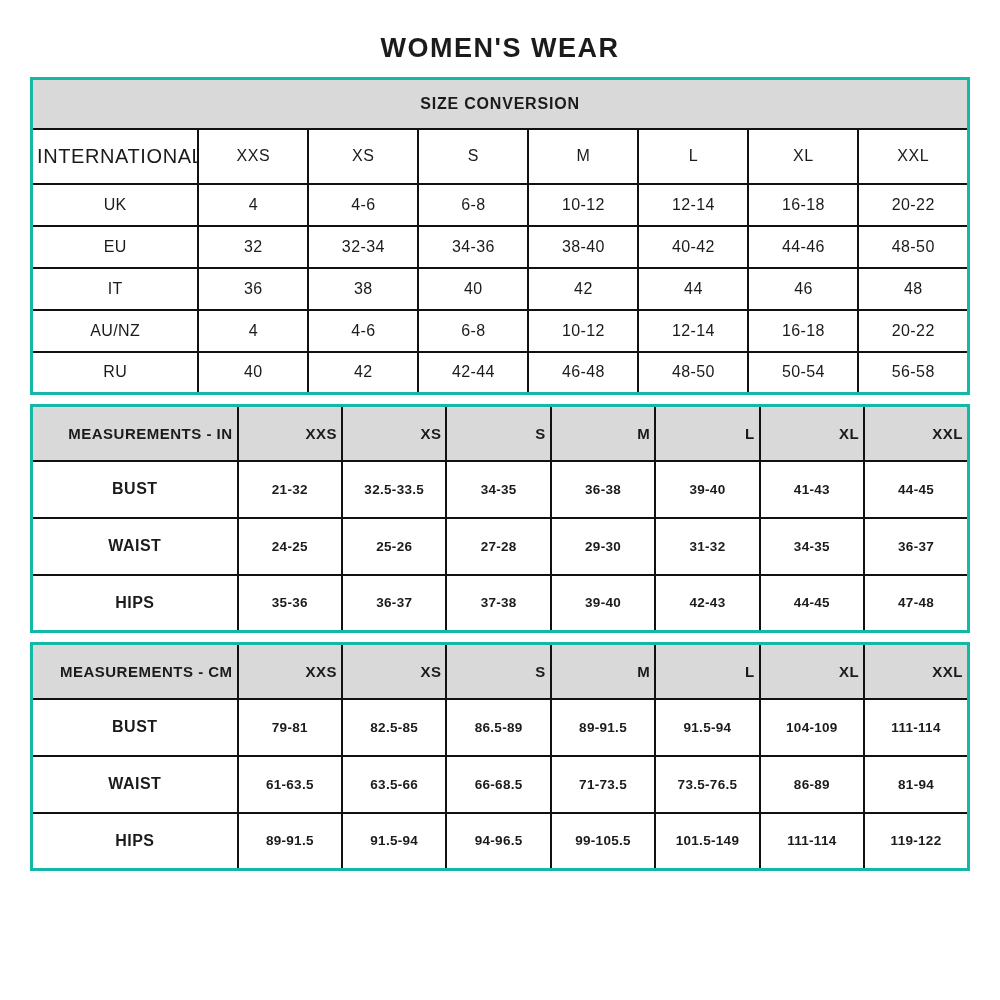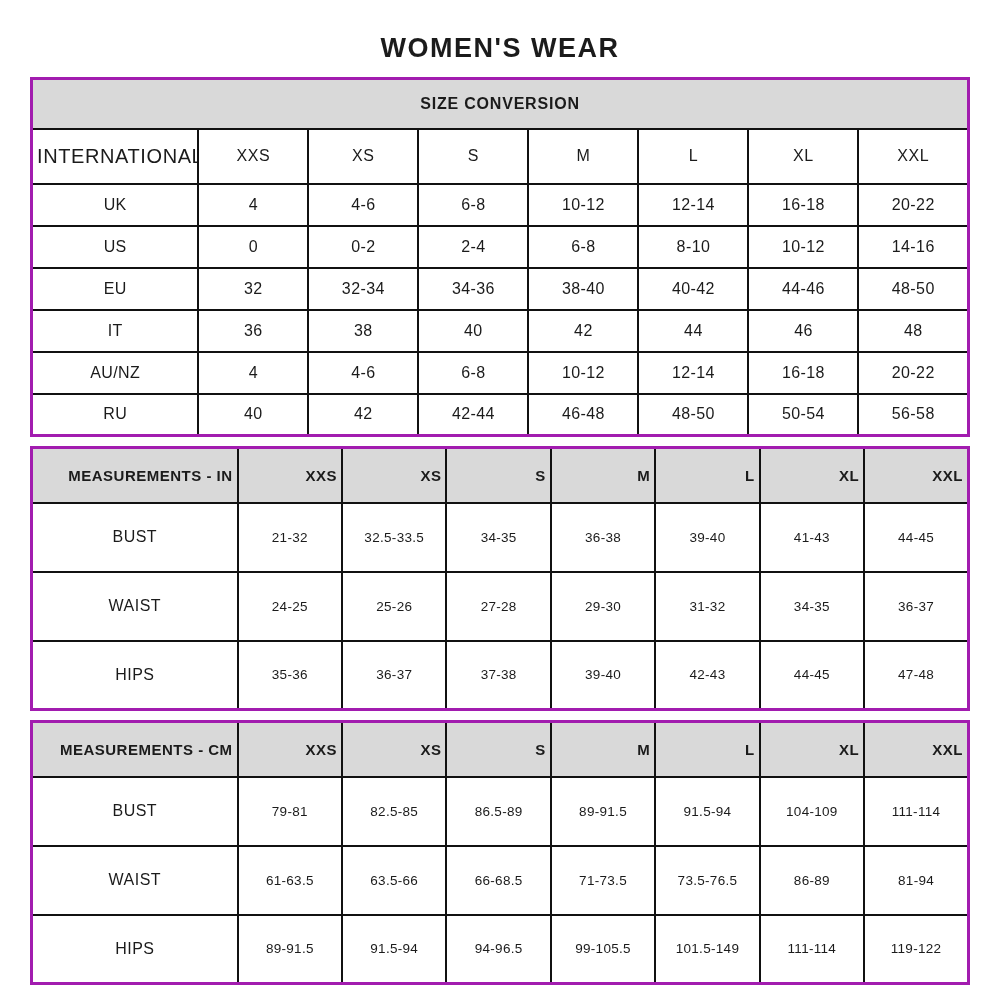--- a/index.html
+++ b/index.html
@@ -32,7 +32,7 @@
     padding: 0 4px;
     overflow: hidden;
   }
-  table.tbl { border: 3px solid #a21caf; }
+  table.tbl { border: 3px solid #14b8a6; }
 
   
   .t1 .banner {

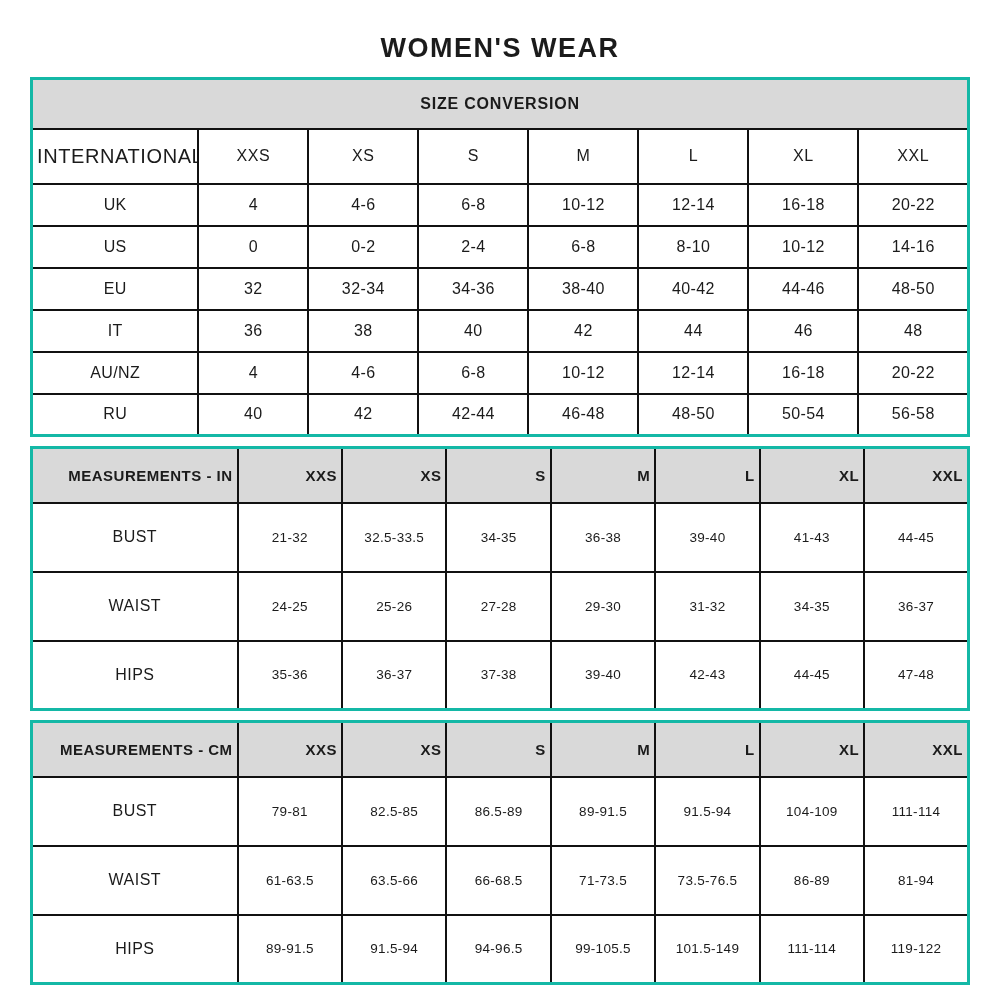--- a/index.html
+++ b/index.html
@@ -117,16 +117,6 @@
           <td>20-22</td>
         </tr>
         <tr>
-          <td class="row-label">US</td>
-          <td>0</td>
-          <td>0-2</td>
-          <td>2-4</td>
-          <td>6-8</td>
-          <td>8-10</td>
-          <td>10-12</td>
-          <td>14-16</td>
-        </tr>
-        <tr>
           <td class="row-label">EU</td>
           <td>32</td>
           <td>32-34</td>

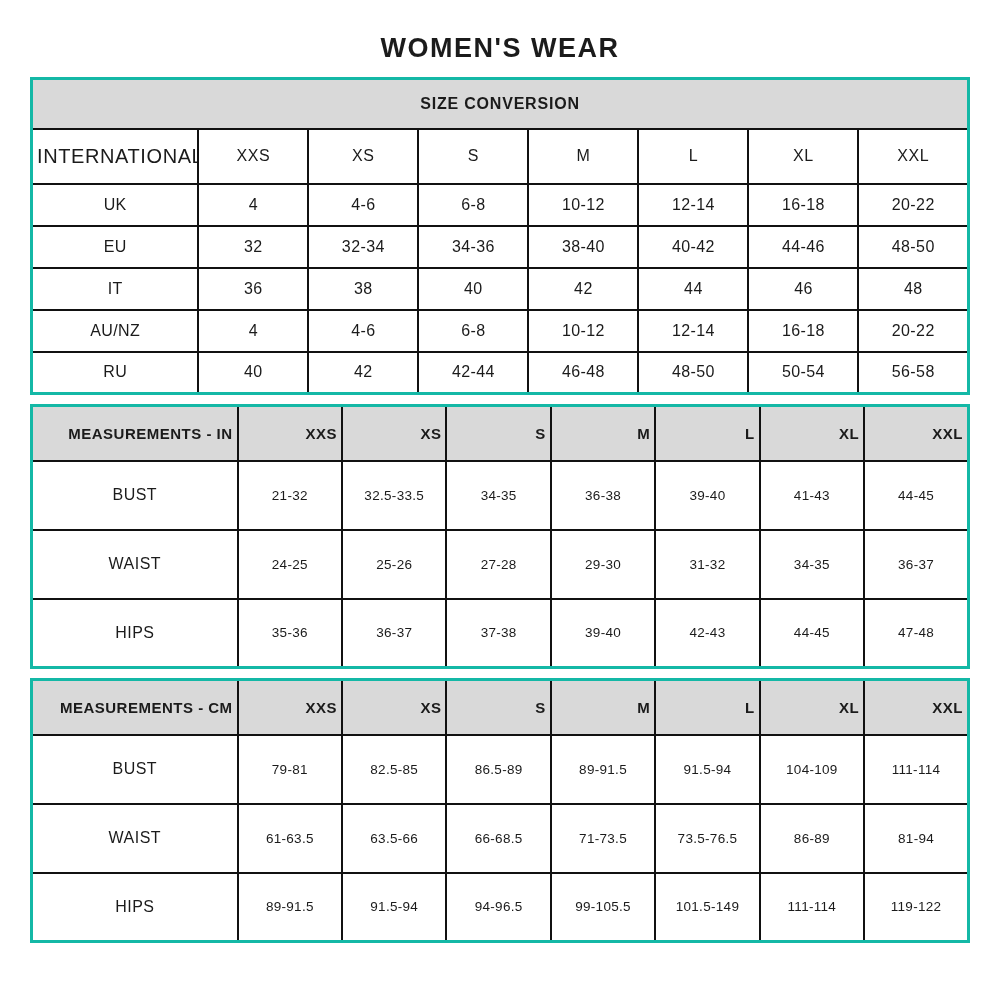--- a/index.html
+++ b/index.html
@@ -68,7 +68,7 @@
     letter-spacing: 0.5px;
     text-align: right;
   }
-  .t23 tbody td { height: 69px; font-size: 13.5px; font-weight: 400; letter-spacing: 0.3px; }
+  .t23 tbody td { height: 57px; font-size: 13.5px; font-weight: 700; letter-spacing: 0.3px; }
   .t23 tbody td.row-label { font-size: 16px; letter-spacing: 0.5px; }
   .t23 col.first { width: 22%; }
 </style>

